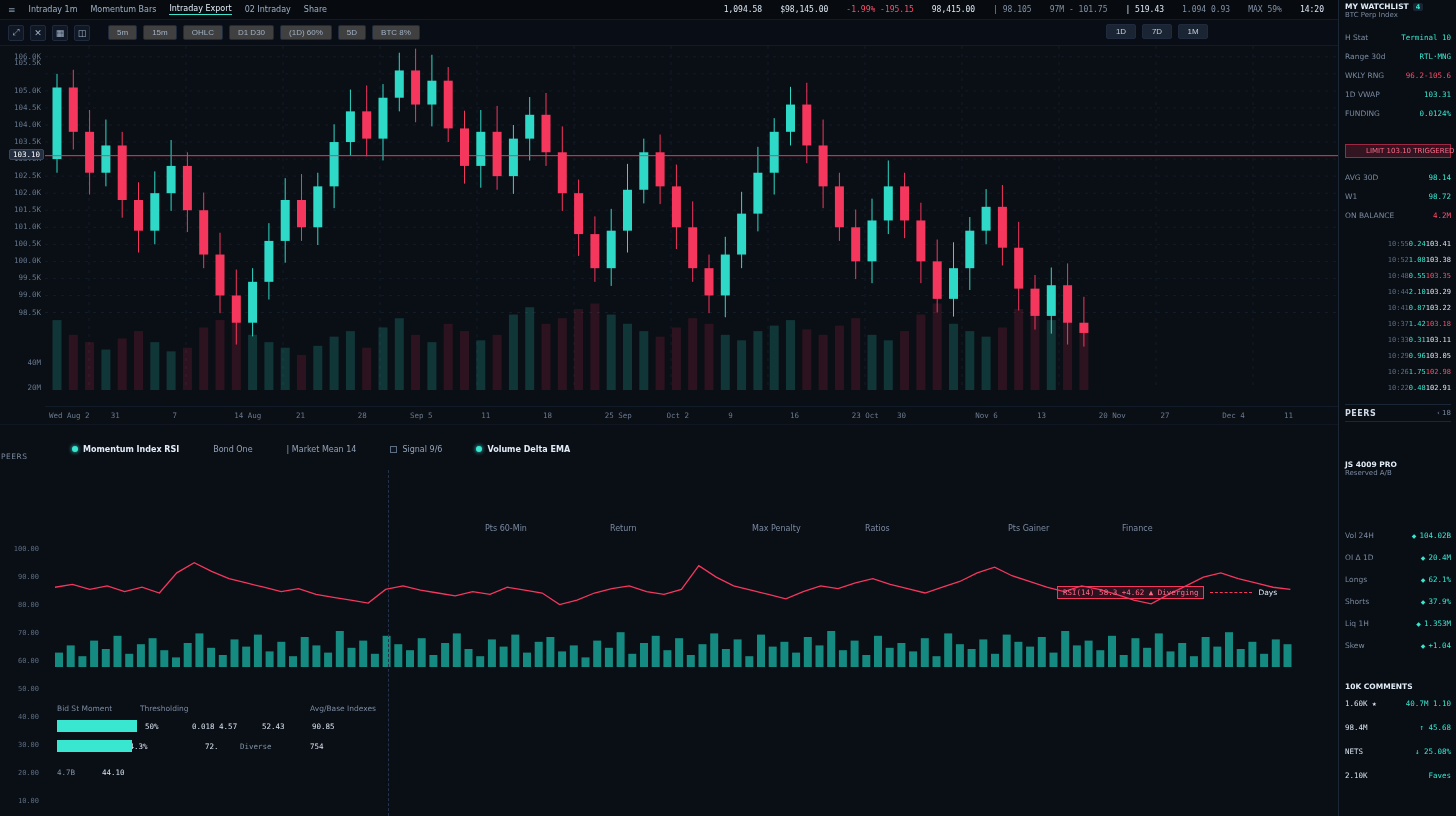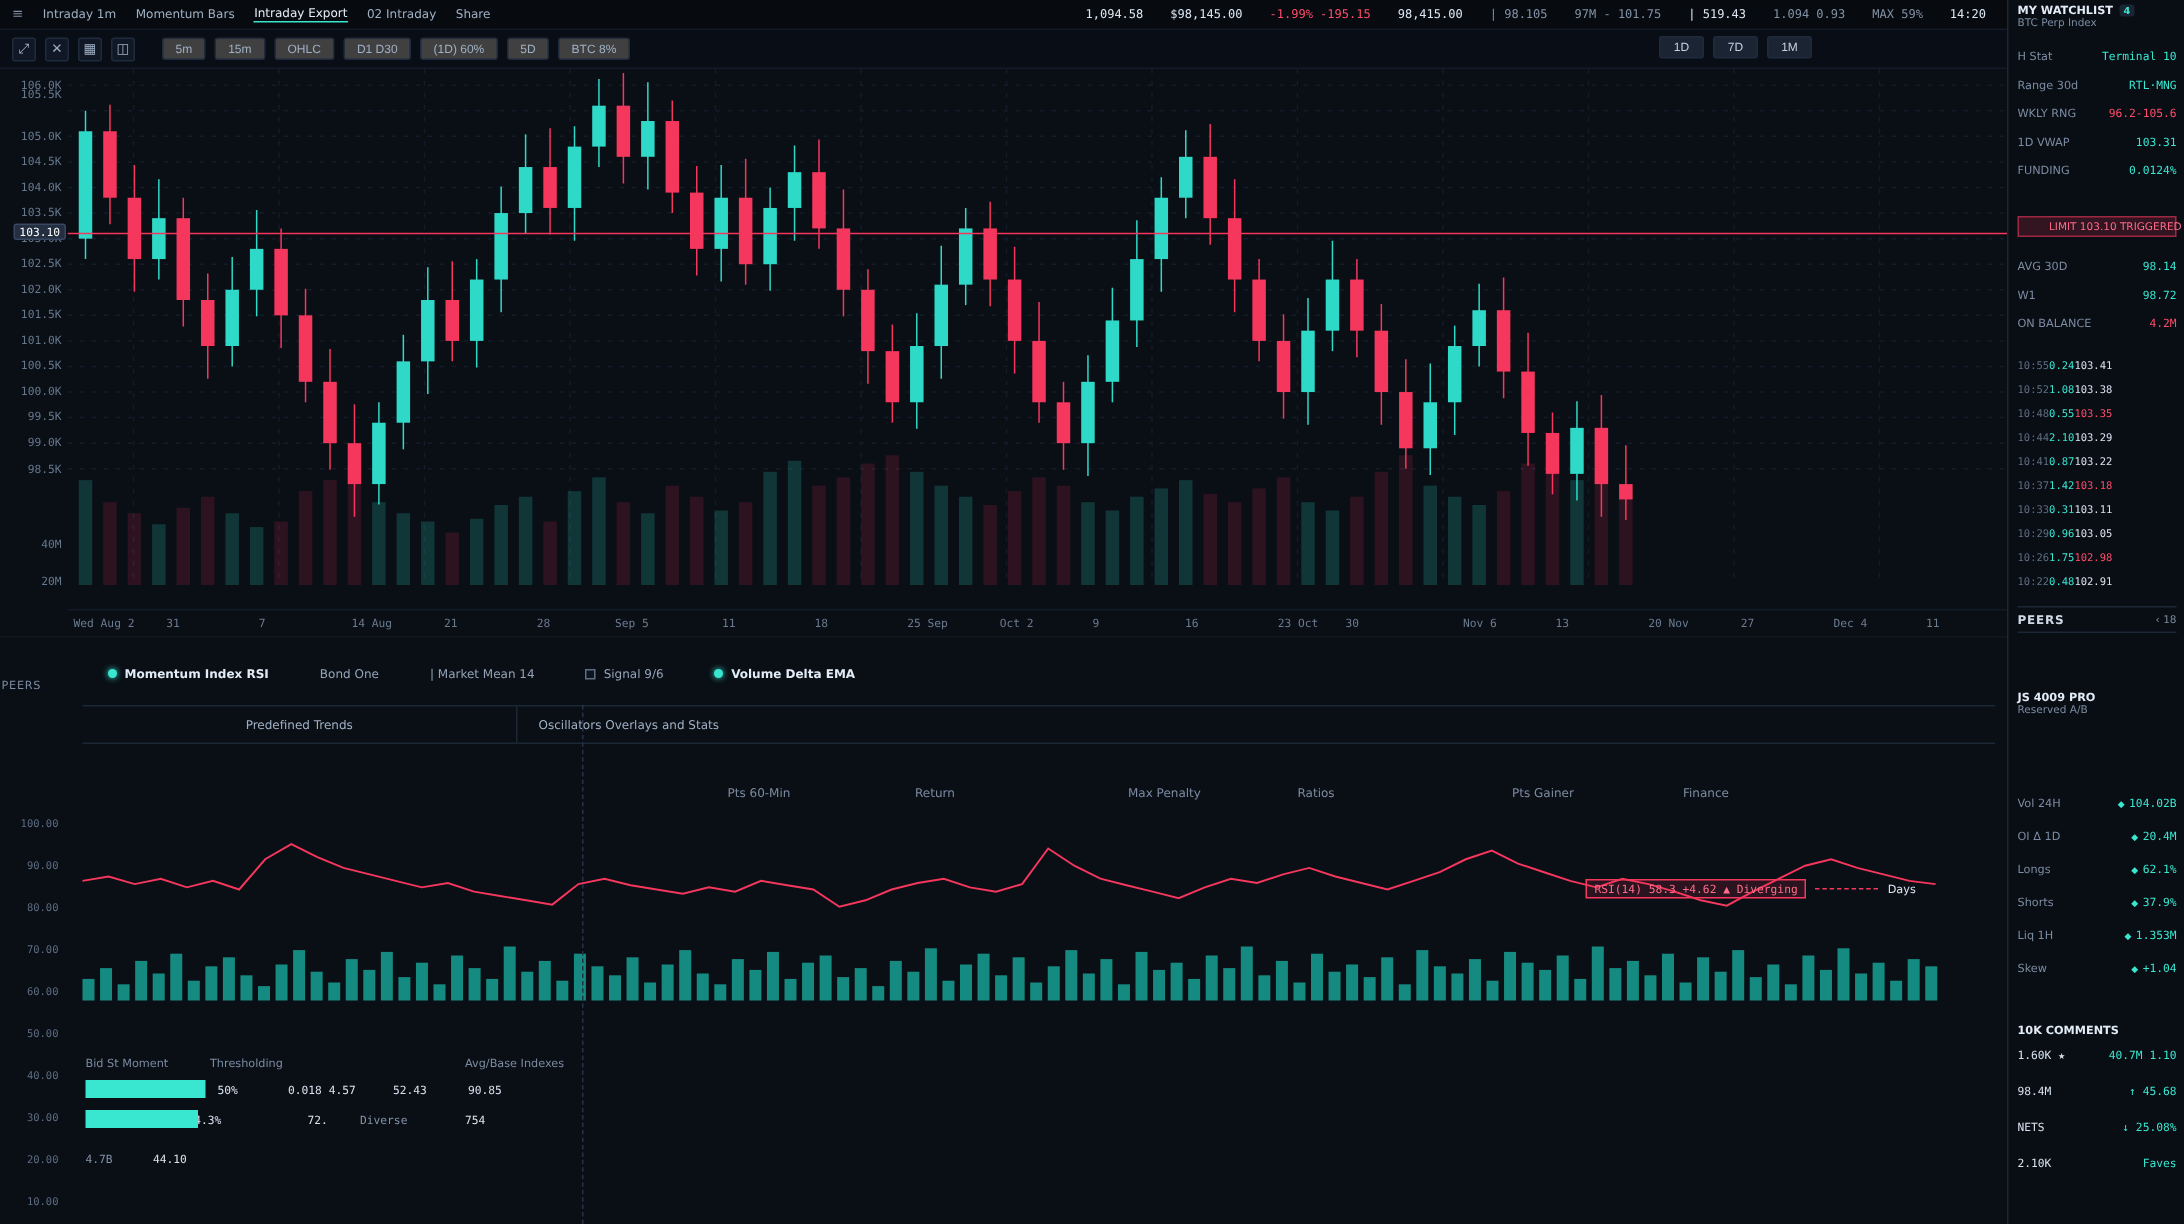--- a/index.html
+++ b/index.html
@@ -88,7 +88,7 @@
   .rp-val{color:#39e6d0;white-space:nowrap;font-family:"DejaVu Sans Mono",monospace}
   .rp-alert{background:rgba(245,55,94,.18);border:1px solid rgba(245,55,94,.55);color:#ff6b8a;
             font-size:7px;padding:2px 20px;white-space:nowrap;cursor:pointer}
-  .tape-row{display:flex;justify-content:flex-start;height:16px;align-items:center;font-size:7px;
+  .tape-row{display:flex;justify-content:flex-end;height:16px;align-items:center;font-size:7px;
             font-family:"DejaVu Sans Mono",monospace;cursor:pointer}
   .tp-t{color:#5d6d82}.tp-s{color:#39e6d0}.tp-p{color:#d7e2ee}.tp-p.rd{color:#ff4d6b}
   .rp-sec{display:flex;justify-content:space-between;align-items:center;border-top:1px solid #1c2736;

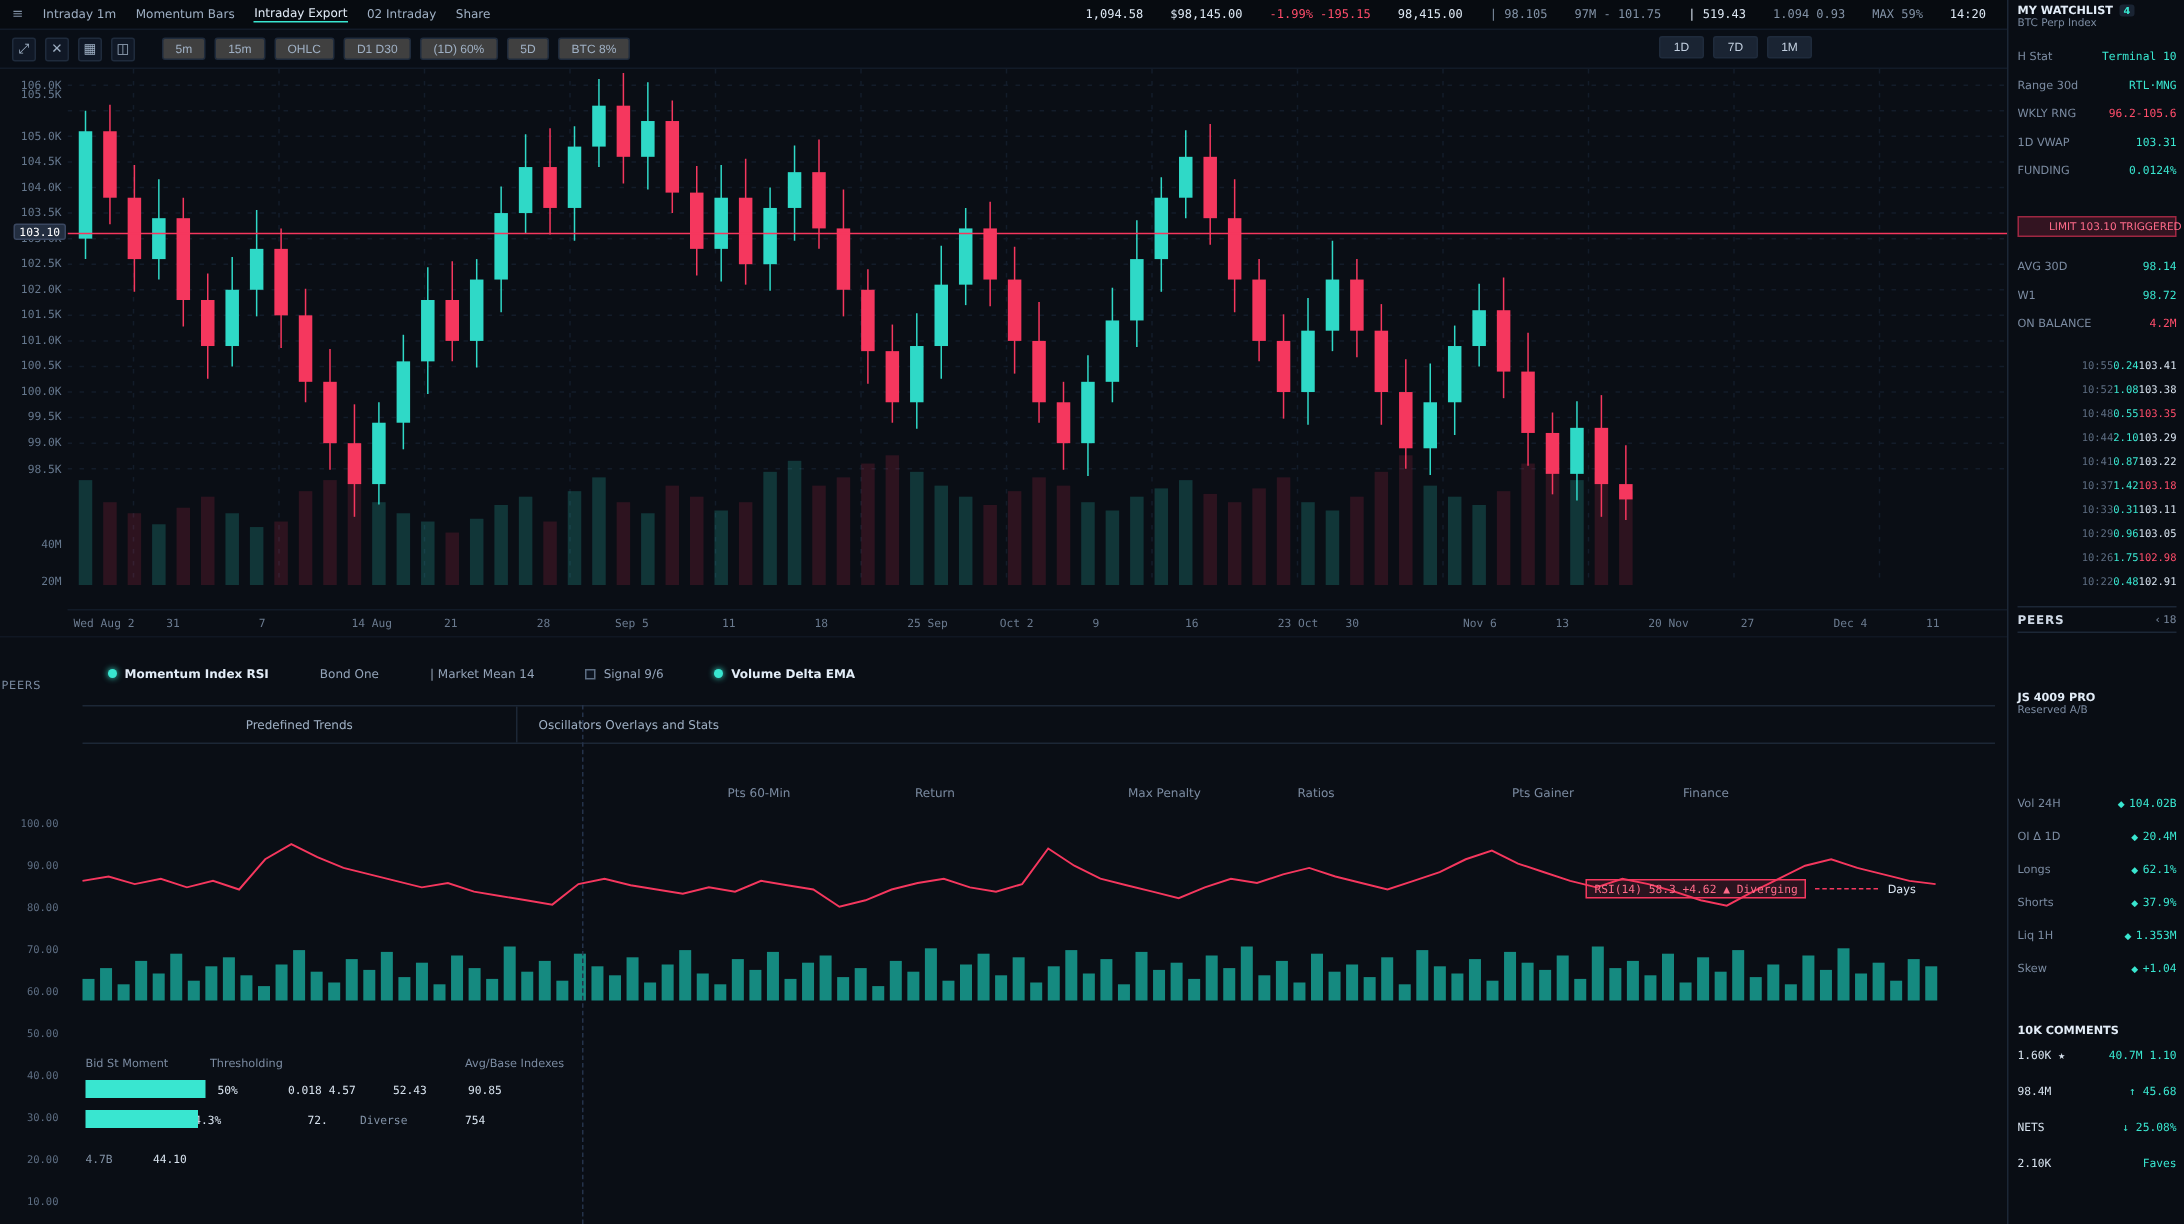--- a/index.html
+++ b/index.html
@@ -443,10 +443,6 @@
       </span>
     </div>
 
-  <div class="subtabs">
-    <span class="subtab c1">Predefined Trends</span>
-    <span class="subtab c2">Oscillators Overlays and Stats</span>
-  </div>
 
   <div class="lower-cols">
       <span class="col-h" style="left: 440px;">Pts 60-Min</span>

